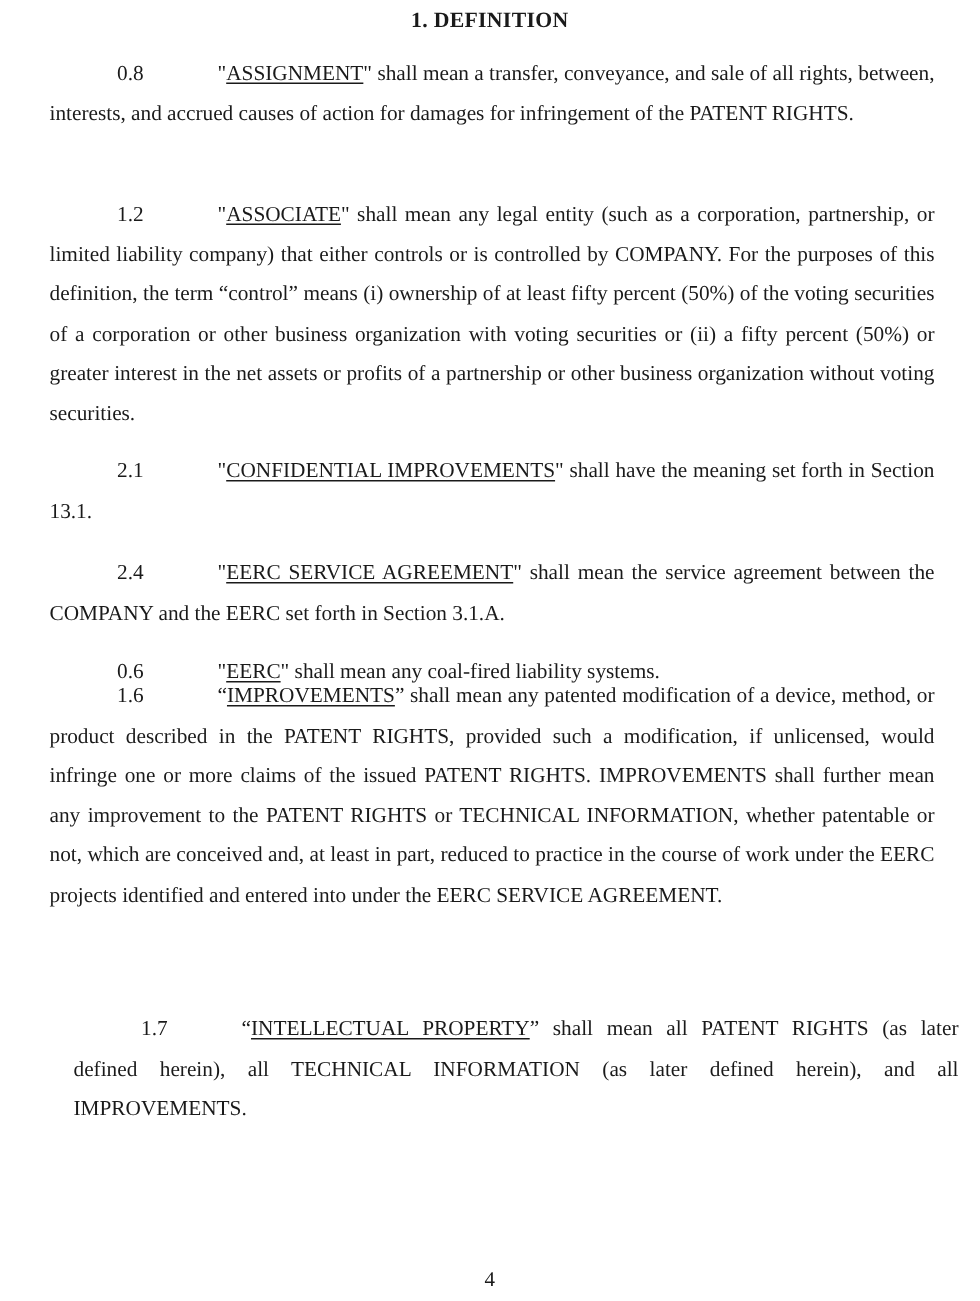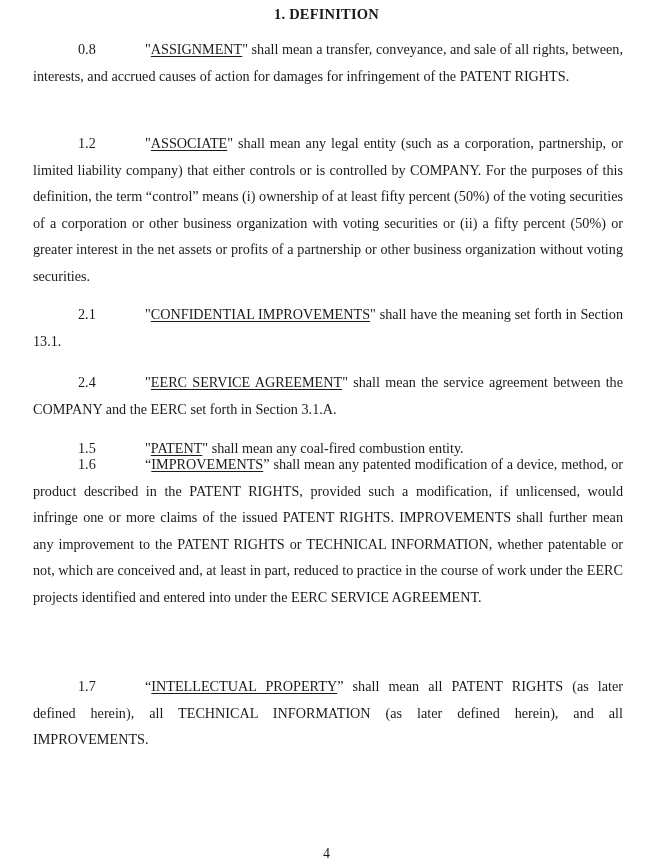--- a/index.html
+++ b/index.html
@@ -89,7 +89,7 @@
   </div>
 
   <div class="section" style="top:435px;">
-    <span class="num">1.5</span><span>"</span><span class="term">PATENT</span><span>"</span><span> shall mean any coal-fired combustion entity.</span>
+    <span class="num">0.6</span><span>"</span><span class="term">PATENT</span><span>"</span><span> shall mean any coal-fired combustion entity.</span>
   </div>
 
   <div class="section" style="top:451px;">

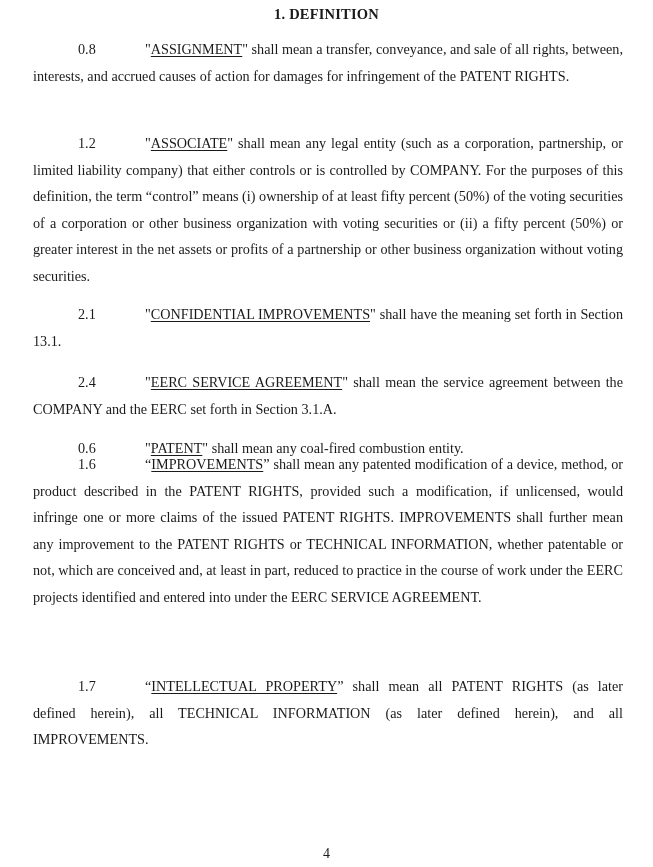--- a/index.html
+++ b/index.html
@@ -89,7 +89,7 @@
   </div>
 
   <div class="section" style="top:435px;">
-    <span class="num">0.6</span><span>"</span><span class="term">PATENT</span><span>"</span><span> shall mean any coal-fired combustion entity.</span>
+    <span class="num">0.6</span><span>"</span><span class="term">EERC</span><span>"</span><span> shall mean any coal-fired combustion entity.</span>
   </div>
 
   <div class="section" style="top:451px;">

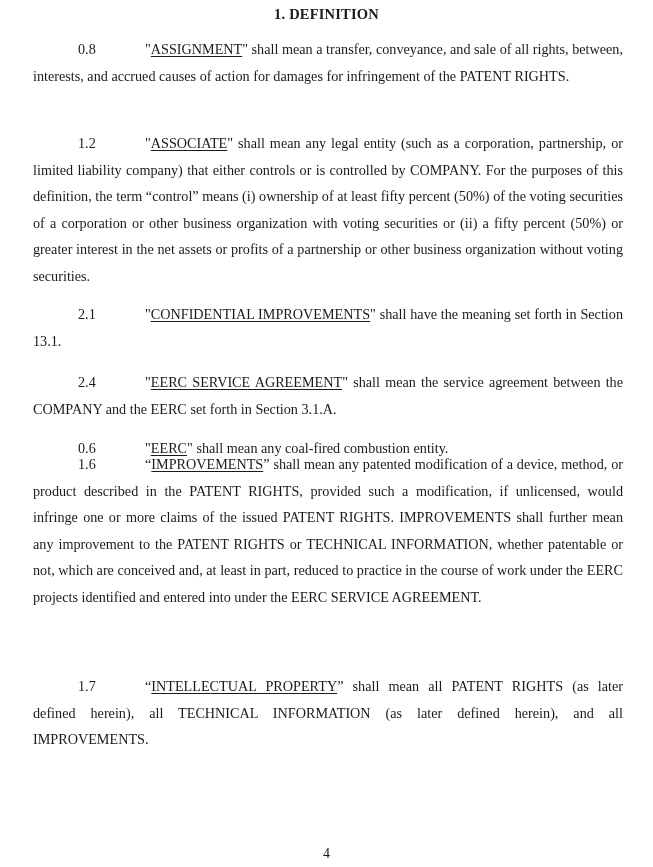--- a/index.html
+++ b/index.html
@@ -89,7 +89,7 @@
   </div>
 
   <div class="section" style="top:435px;">
-    <span class="num">0.6</span><span>"</span><span class="term">EERC</span><span>"</span><span> shall mean any coal-fired combustion entity.</span>
+    <span class="num">0.6</span><span>"</span><span class="term">EERC</span><span>"</span><span> shall mean any coal-fired liability systems.</span>
   </div>
 
   <div class="section" style="top:451px;">

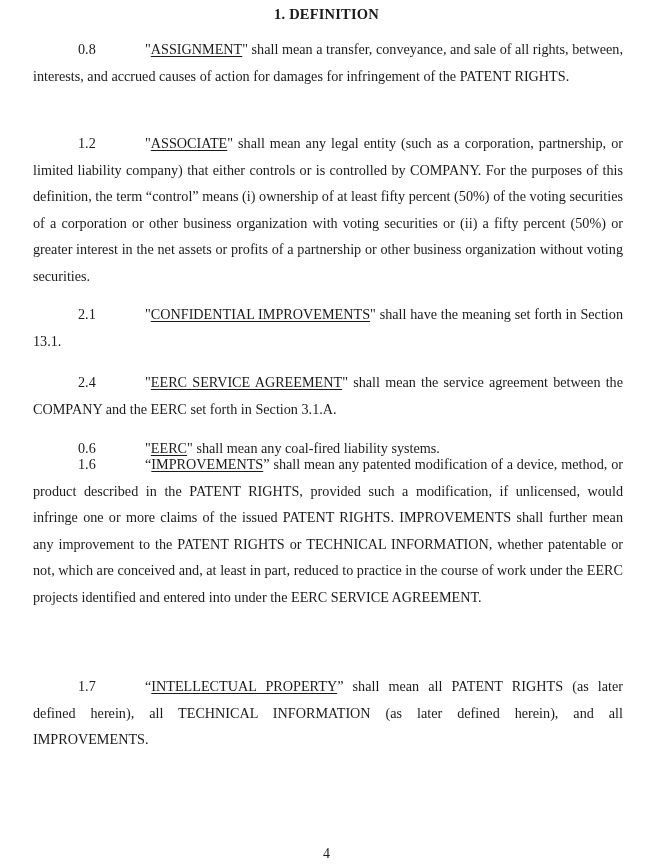--- a/index.html
+++ b/index.html
@@ -96,7 +96,7 @@
     <span class="num">1.6</span><span>“</span><span class="term">IMPROVEMENTS</span><span>”</span><span> shall mean any patented modification of a device, method, or product described in the PATENT RIGHTS, provided such a modification, if unlicensed, would infringe one or more claims of the issued PATENT RIGHTS. IMPROVEMENTS shall further mean any improvement to the PATENT RIGHTS or TECHNICAL INFORMATION, whether patentable or not, which are conceived and, at least in part, reduced to practice in the course of work under the EERC projects identified and entered into under the EERC SERVICE AGREEMENT.</span>
   </div>
 
-  <div class="section" style="top:673px;">
+  <div class="section" style="top:673px;margin-left:16px;">
     <span class="num">1.7</span><span>“</span><span class="term">INTELLECTUAL PROPERTY</span><span>”</span><span> shall mean all PATENT RIGHTS (as later defined herein), all TECHNICAL INFORMATION (as later defined herein), and all IMPROVEMENTS.</span>
   </div>
 

